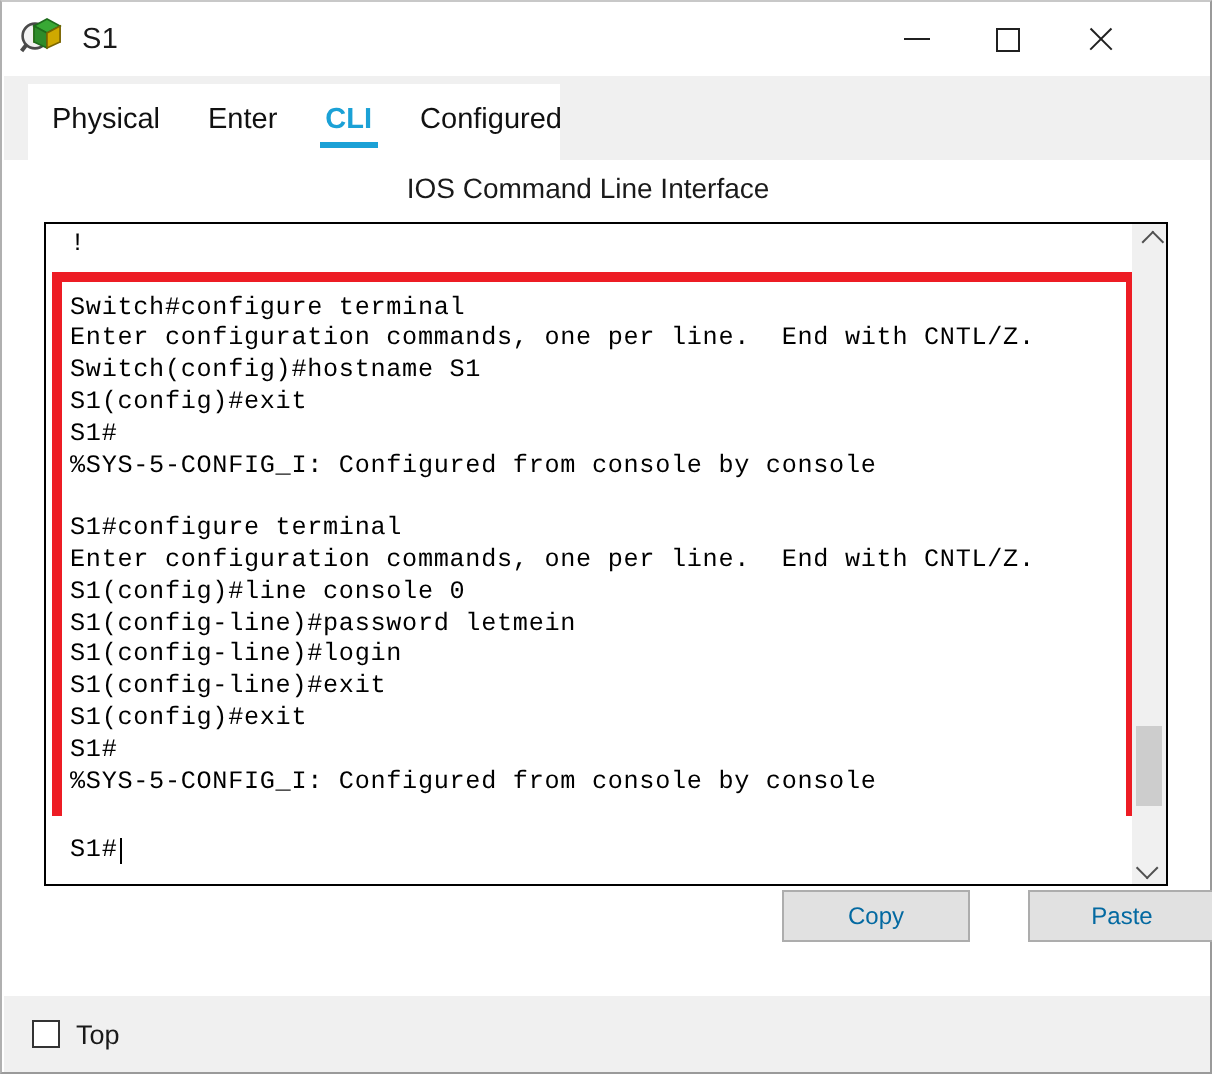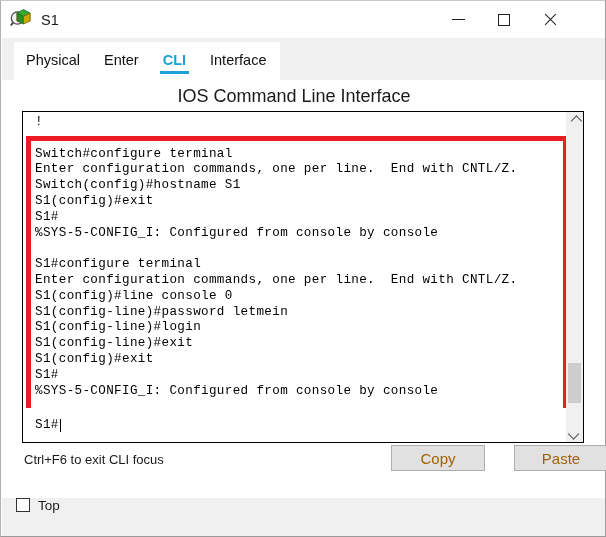--- a/index.html
+++ b/index.html
@@ -339,7 +339,7 @@
     <div class="tab">Physical</div>
     <div class="tab">Enter</div>
     <div class="tab active">CLI</div>
-    <div class="tab">Interface</div>
+    <div class="tab">Configured</div>
   </div>
 
   <div class="content">

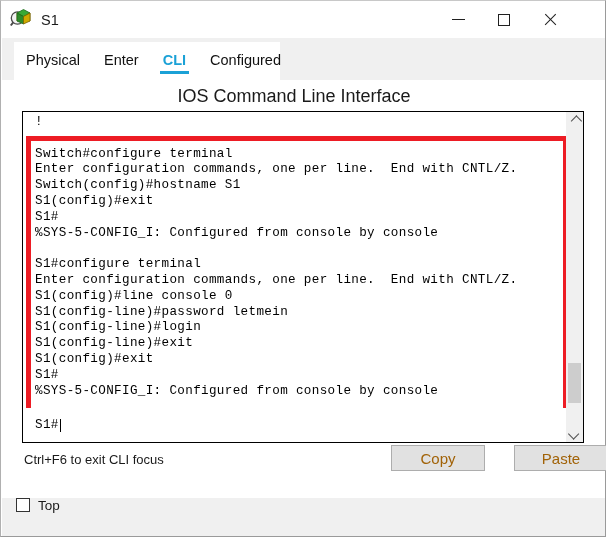--- a/index.html
+++ b/index.html
@@ -139,7 +139,7 @@
   }
   .panel-heading {
     text-align: center;
-    font-size: 18px;
+    font-size: 14px;
     color: #1a1a1a;
     padding-top: 6px;
     padding-bottom: 6px;

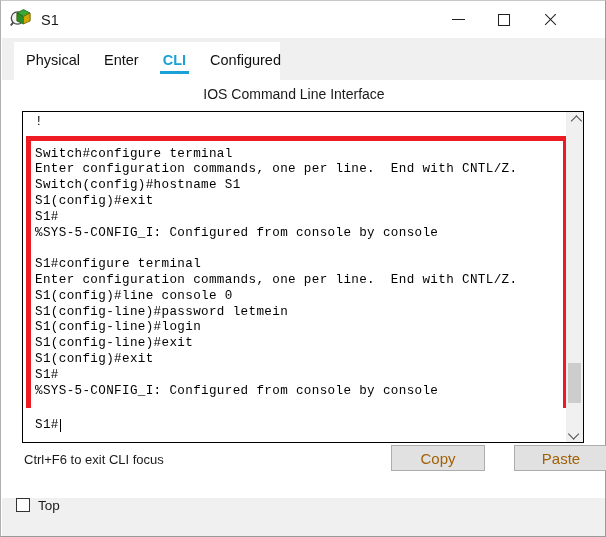--- a/index.html
+++ b/index.html
@@ -384,7 +384,6 @@
       </div>
     </div>
 
-    <div class="hint">Ctrl+F6 to exit CLI focus</div>
     <div class="btn btn-copy">Copy</div>
     <div class="btn btn-paste">Paste</div>
   </div>

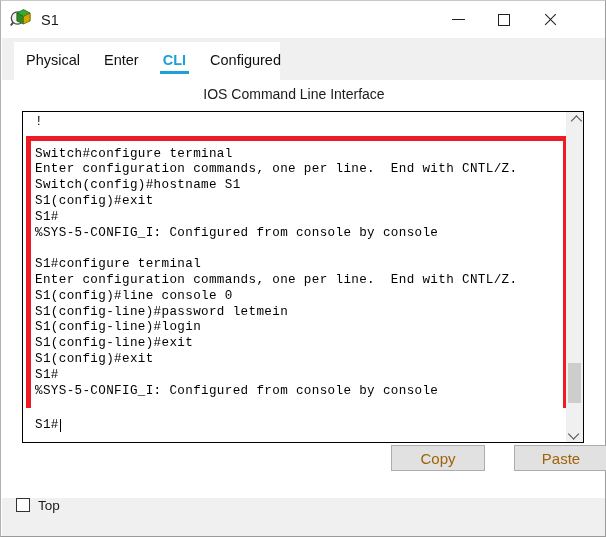--- a/index.html
+++ b/index.html
@@ -264,8 +264,8 @@
     background: #e1e1e1;
     border: 1px solid #adadad;
     box-sizing: border-box;
-    font-size: 15px;
-    color: #a16207;
+    font-size: 12px;
+    color: #0369a1;
     display: flex;
     align-items: center;
     justify-content: center;

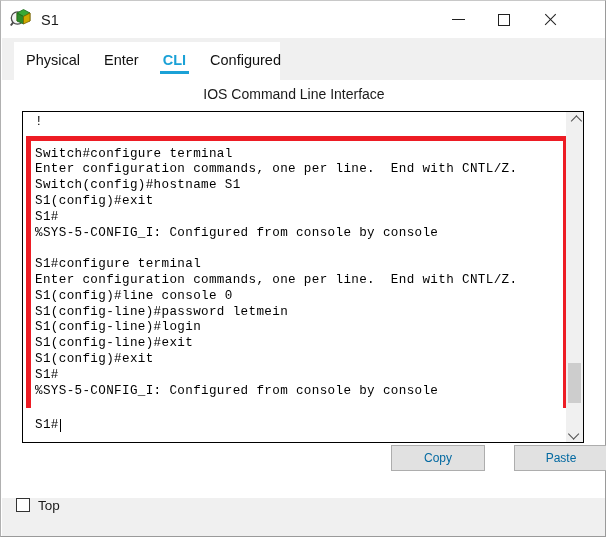--- a/index.html
+++ b/index.html
@@ -284,7 +284,7 @@
     height: 38px;
     background: #f0f0f0;
     display: flex;
-    align-items: flex-start;
+    align-items: center;
   }
   .checkbox {
     width: 14px;

